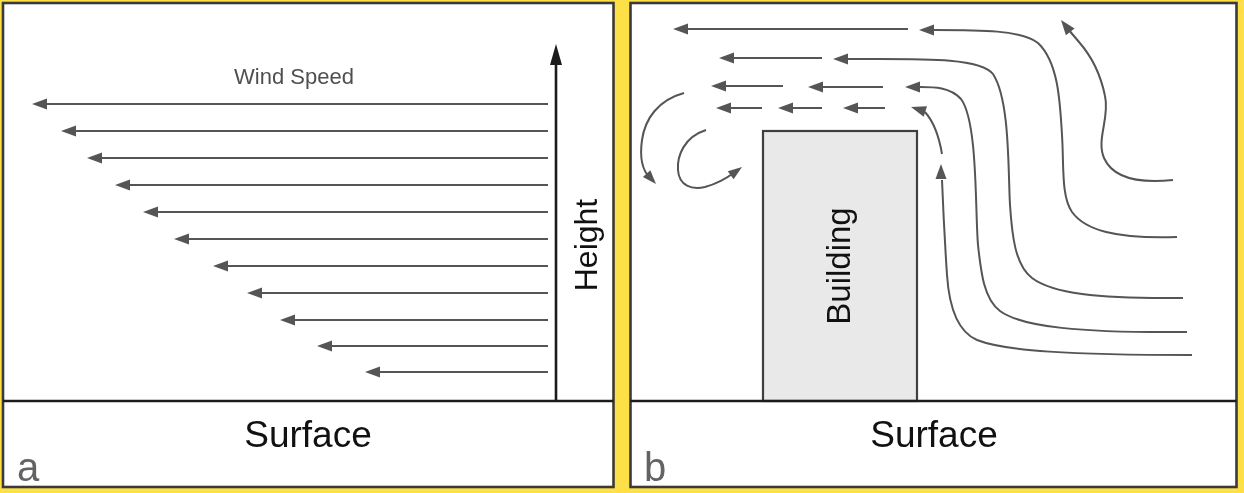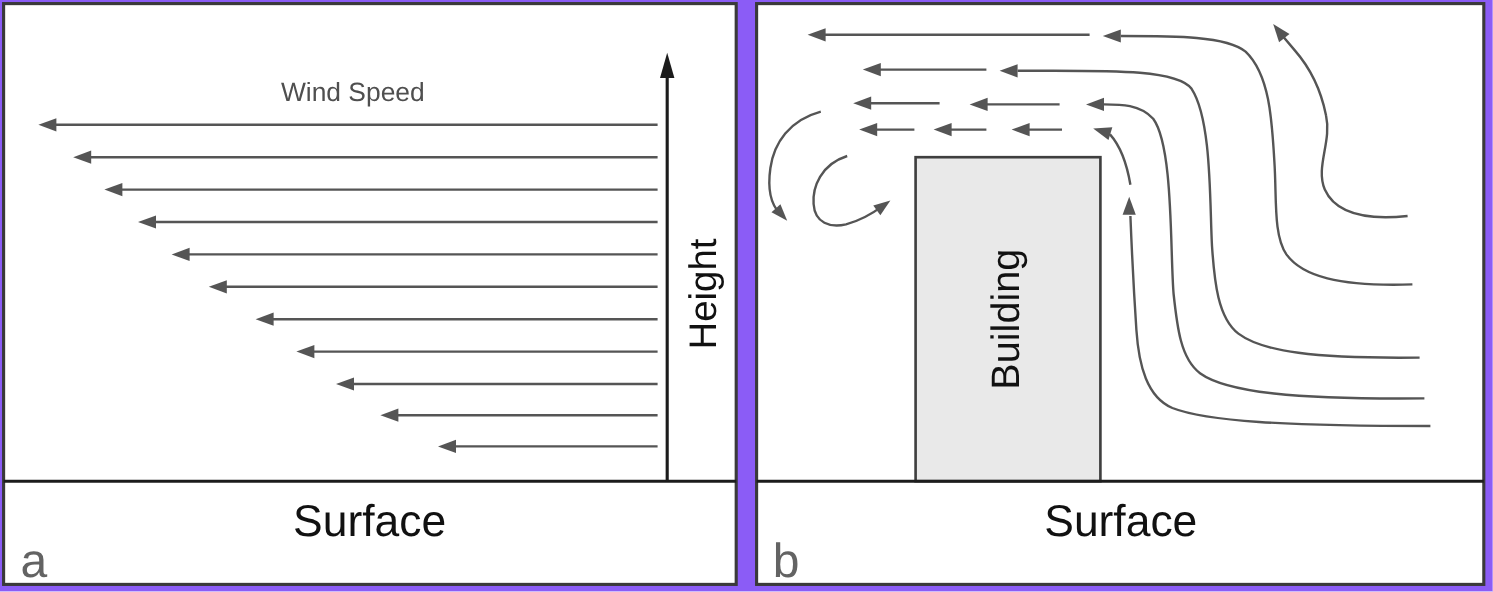--- a/index.html
+++ b/index.html
@@ -3,7 +3,7 @@
 <meta charset="utf-8">
 <style>
   html,body{margin:0;padding:0;background:#ffffff;}
-  .wrap{width:1244px;height:493px;position:relative;background:#8b5cf6;overflow:hidden;}
+  .wrap{width:1244px;height:493px;position:relative;background:#fde047;overflow:hidden;}
   svg{display:block;}
   text{font-family:"Liberation Sans", sans-serif;}
   .frame{fill:#ffffff;stroke:#3a3a3a;stroke-width:2.6;}

